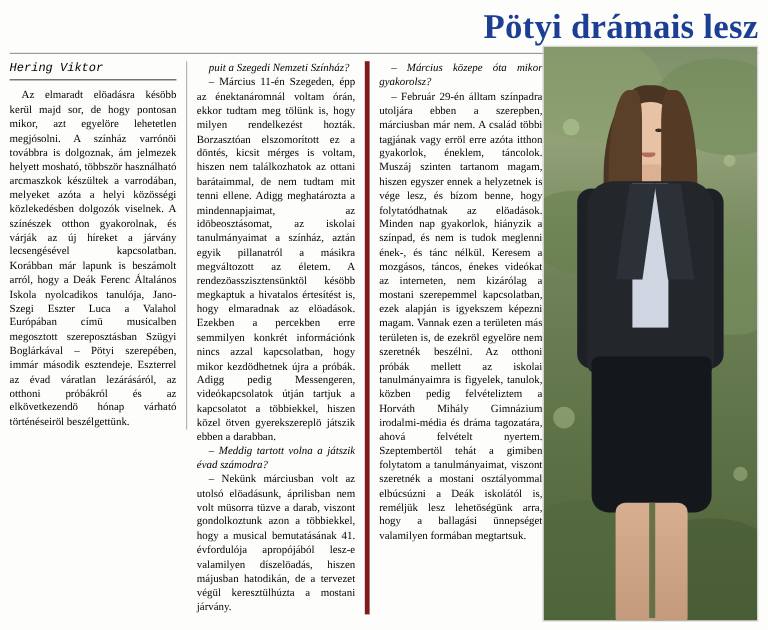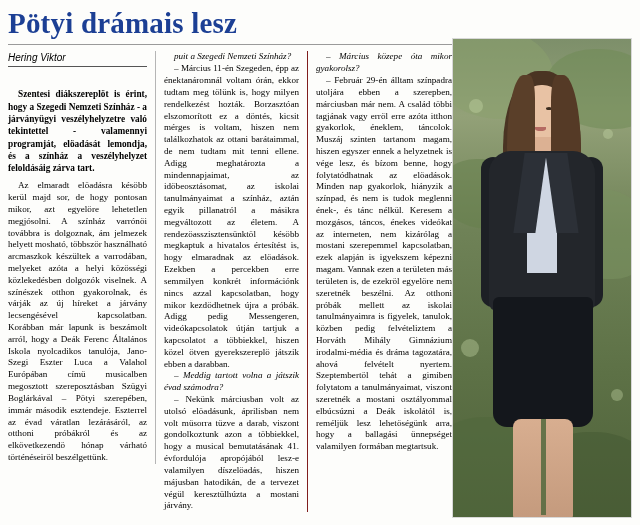--- a/index.html
+++ b/index.html
@@ -23,7 +23,7 @@
     background: #fdfdfb;
   }
   .headline {
-    text-align: left;
+    text-align: right;
     font-family: "Liberation Serif", serif;
     font-weight: bold;
     font-size: 29px;

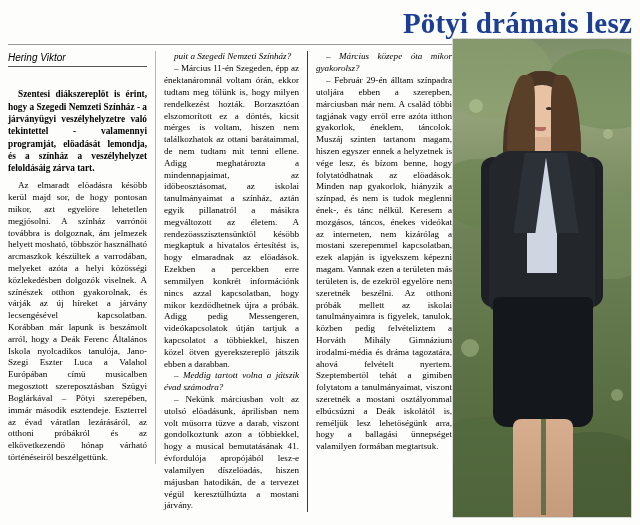--- a/index.html
+++ b/index.html
@@ -65,12 +65,12 @@
     padding: 0 8px 0 8px;
   }
   .byline {
-    font-family: Liberation Sans, sans-serif;
+    font-family: Liberation Mono, monospace;
     font-style: italic;
     font-size: 10px;
     padding-bottom: 2px;
     border-bottom: 1px solid #555;
-    margin-bottom: 21px;
+    margin-bottom: 7px;
     display: block;
   }
   .lead {

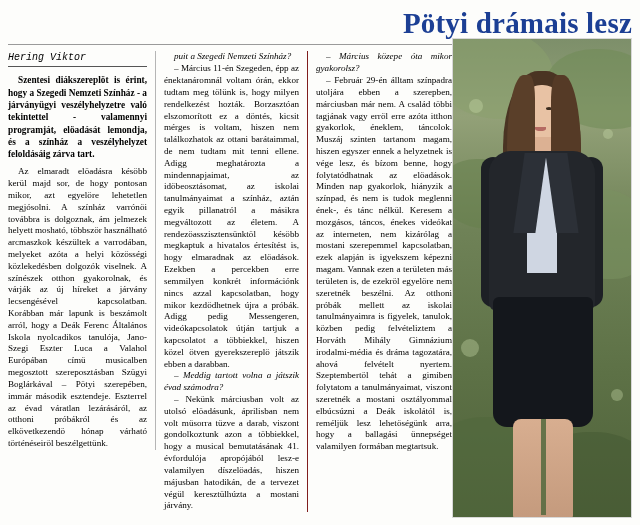--- a/index.html
+++ b/index.html
@@ -58,7 +58,7 @@
   .col-2 {
     width: 152px;
     padding: 0 8px;
-    border-right: 1px solid #7f1d1d;
+    border-right: 4px solid #7f1d1d;
   }
   .col-3 {
     width: 152px;

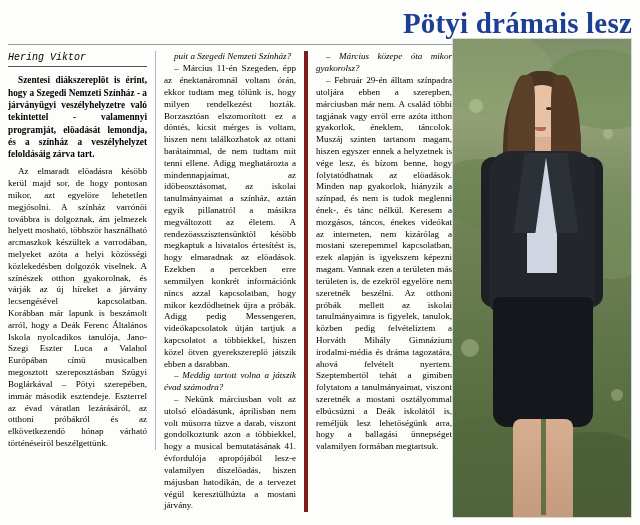--- a/index.html
+++ b/index.html
@@ -290,7 +290,6 @@
 
     <div class="col col-1">
       <span class="byline">Hering Viktor</span>
-      <p class="lead">Szentesi diákszereplöt is érint, hogy a Szegedi Nemzeti Színház - a járványügyi veszélyhelyzetre való tekintettel - valamennyi programját, elöadását lemondja, és a színház a veszélyhelyzet feloldásáig zárva tart.</p>
       <p class="body">Az elmaradt elöadásra késöbb kerül majd sor, de hogy pontosan mikor, azt egyelöre lehetetlen megjósolni. A színház varrónöi továbbra is dolgoznak, ám jelmezek helyett mosható, többször használható arcmaszkok készültek a varrodában, melyeket azóta a helyi közösségi közlekedésben dolgozók viselnek. A színészek otthon gyakorolnak, és várják az új híreket a járvány lecsengésével kapcsolatban. Korábban már lapunk is beszámolt arról, hogy a Deák Ferenc Általános Iskola nyolcadikos tanulója, Jano-Szegi Eszter Luca a Valahol Európában címü musicalben megosztott szereposztásban Szügyi Boglárkával – Pötyi szerepében, immár második esztendeje. Eszterrel az évad váratlan lezárásáról, az otthoni próbákról és az elkövetkezendö hónap várható történéseiröl beszélgettünk.</p>
     </div>
 

